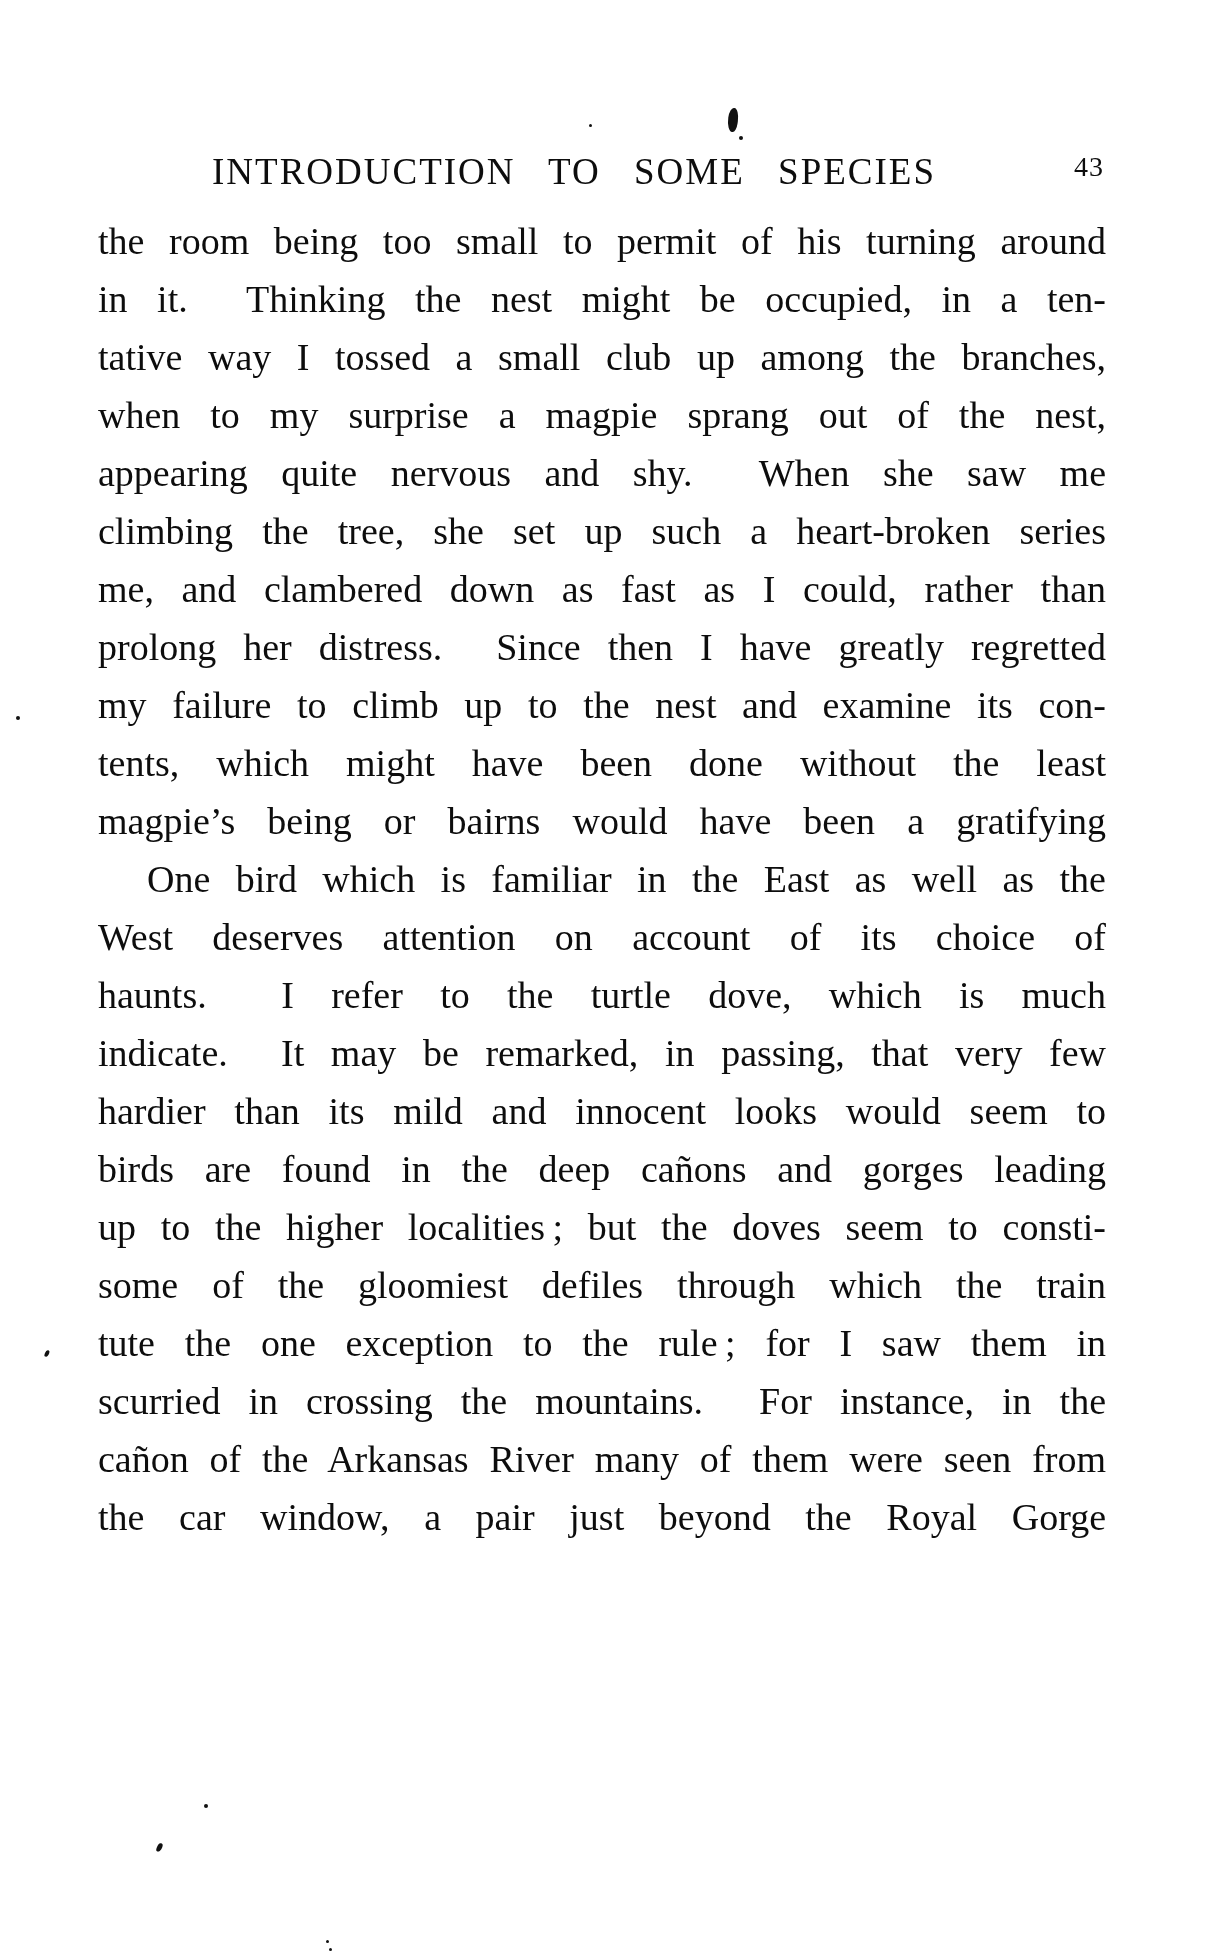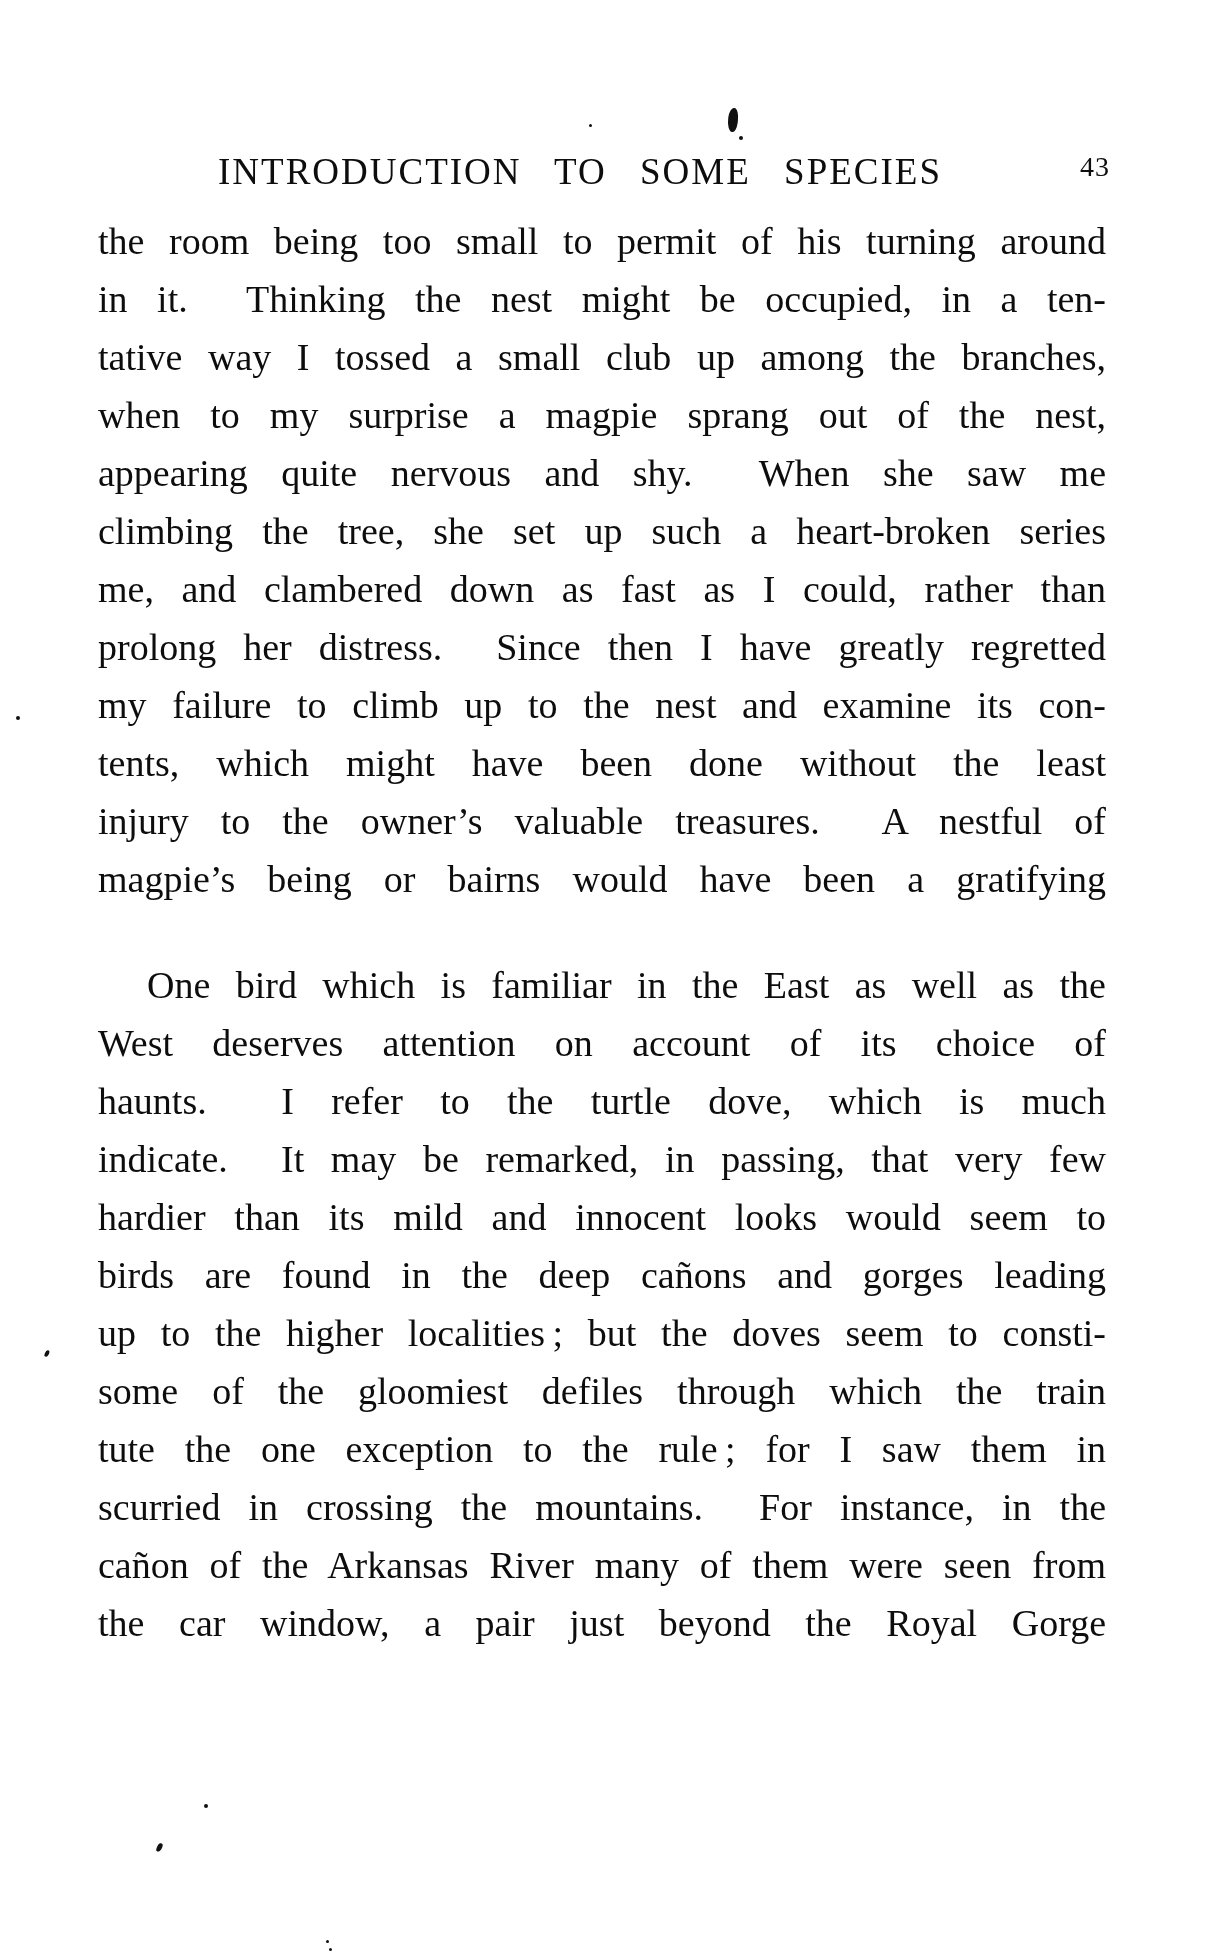--- a/index.html
+++ b/index.html
@@ -18,7 +18,7 @@
   }
   .running-head {
     position: absolute;
-    left: 102px;
+    left: 96px;
     top: 150px;
     width: 1008px;
     height: 44px;

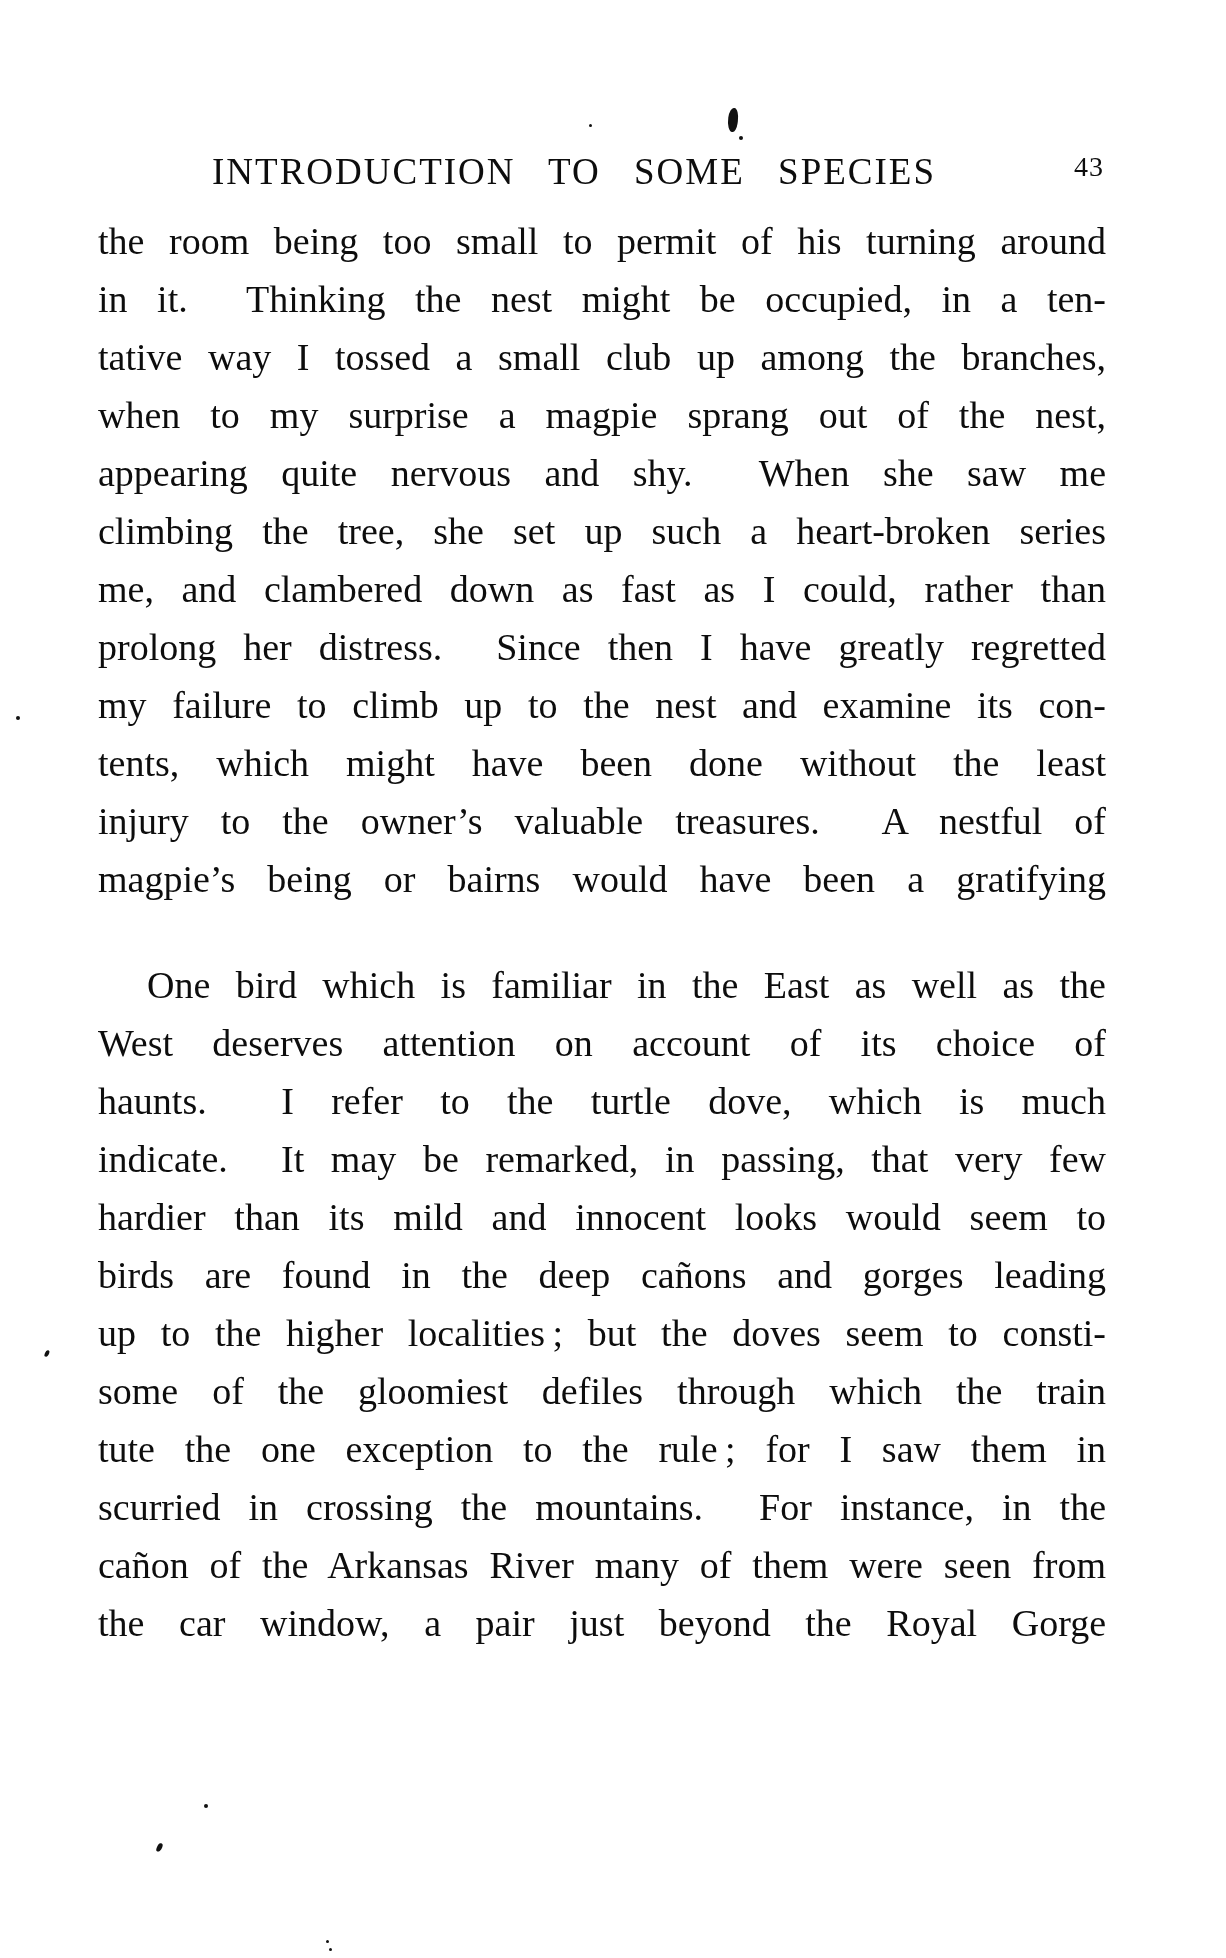--- a/index.html
+++ b/index.html
@@ -105,7 +105,6 @@
       <div class="line justify">prolong her distress.&nbsp; Since then I have greatly regretted</div>
       <div class="line justify">my failure to climb up to the nest and examine its con-</div>
       <div class="line justify">tents, which might have been done without the least</div>
-      <div class="line justify">injury to the owner’s valuable treasures.&nbsp; A nestful of</div>
       <div class="line justify">magpie’s being or bairns would have been a gratifying</div>
       <div class="line justify indent">One bird which is familiar in the East as well as the</div>
       <div class="line justify">West deserves attention on account of its choice of</div>

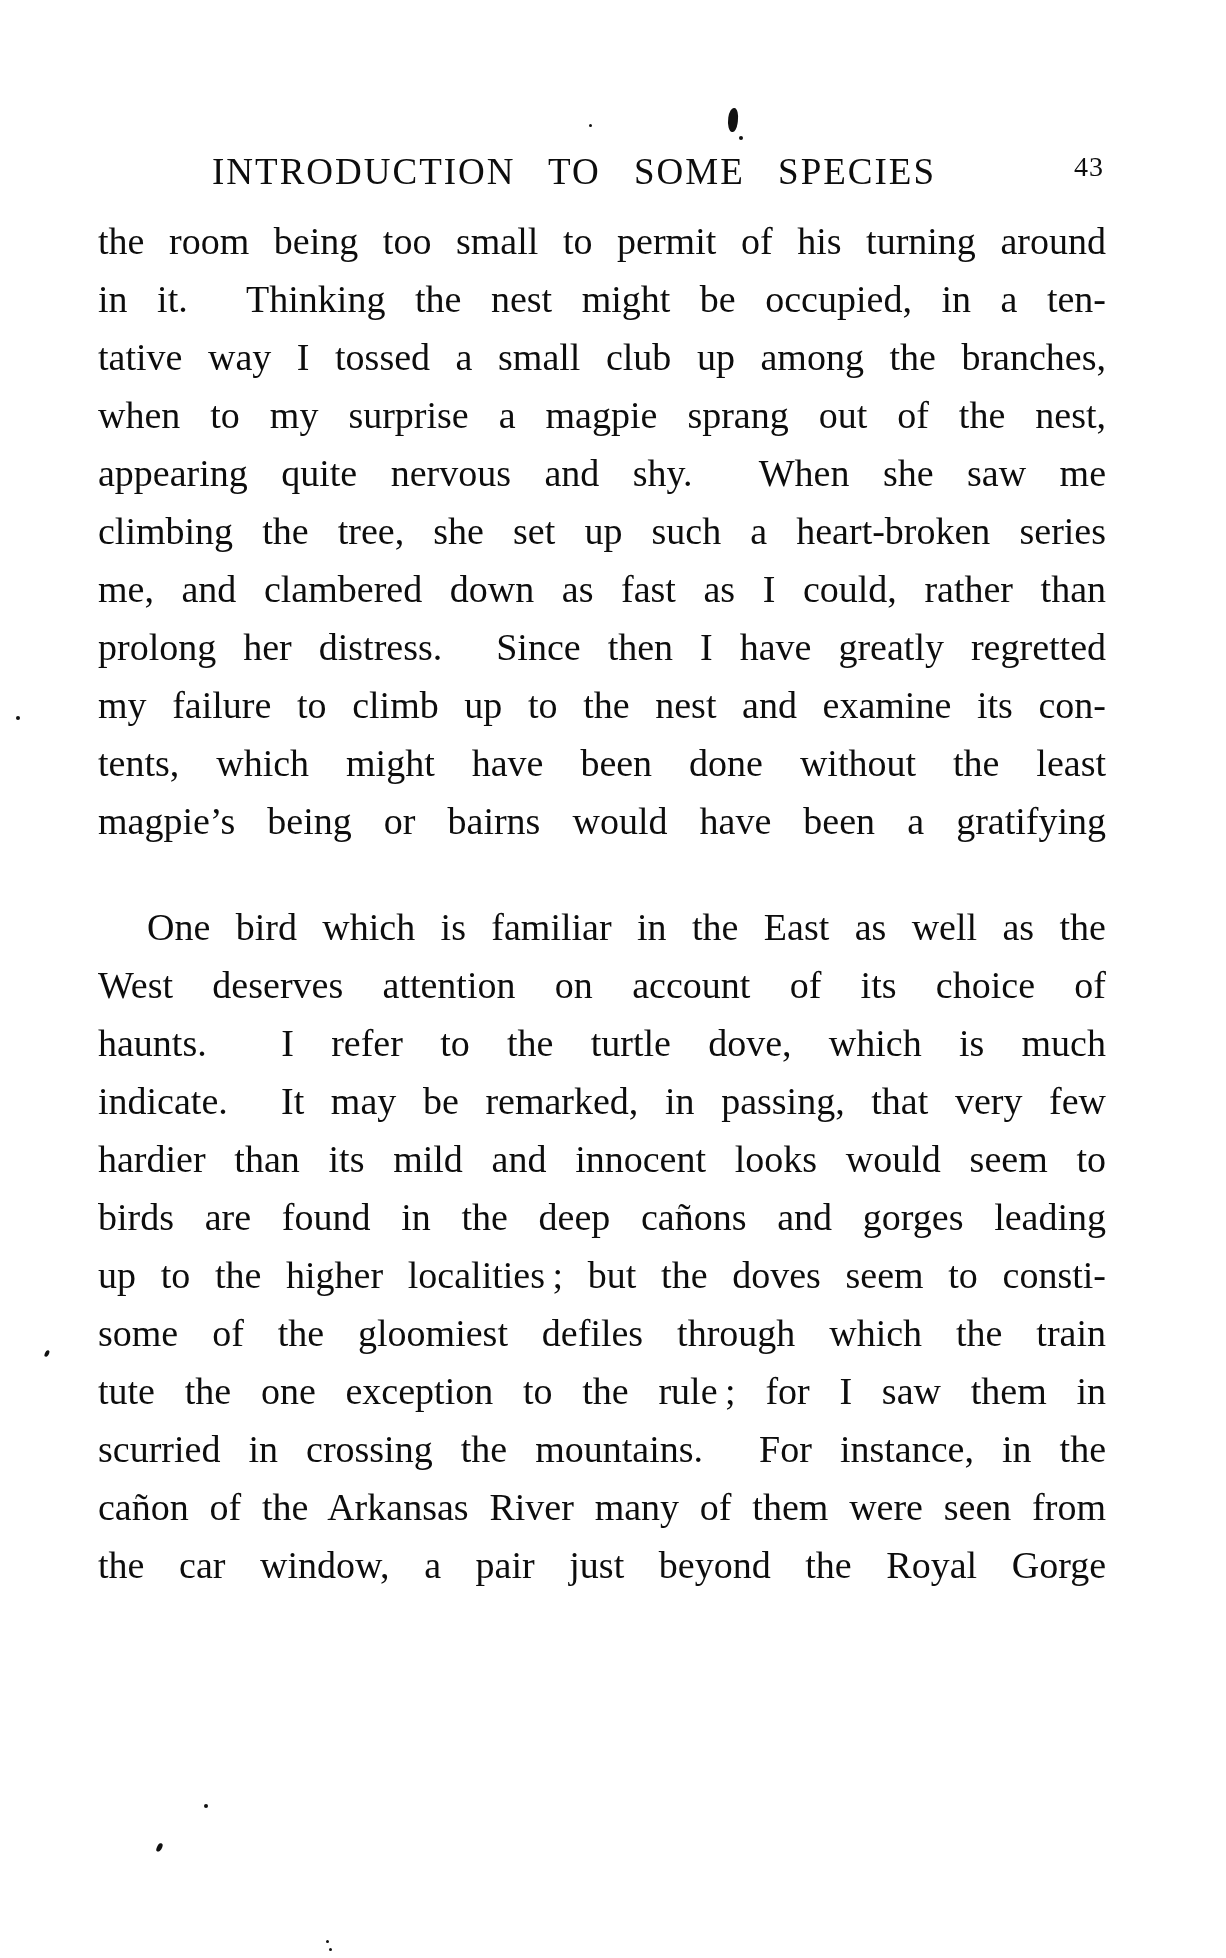--- a/index.html
+++ b/index.html
@@ -66,7 +66,6 @@
   }
   .line.indent {
     text-indent: 49px;
-    margin-top: 48px;
   }
   .ink-mark {
     position: absolute;

